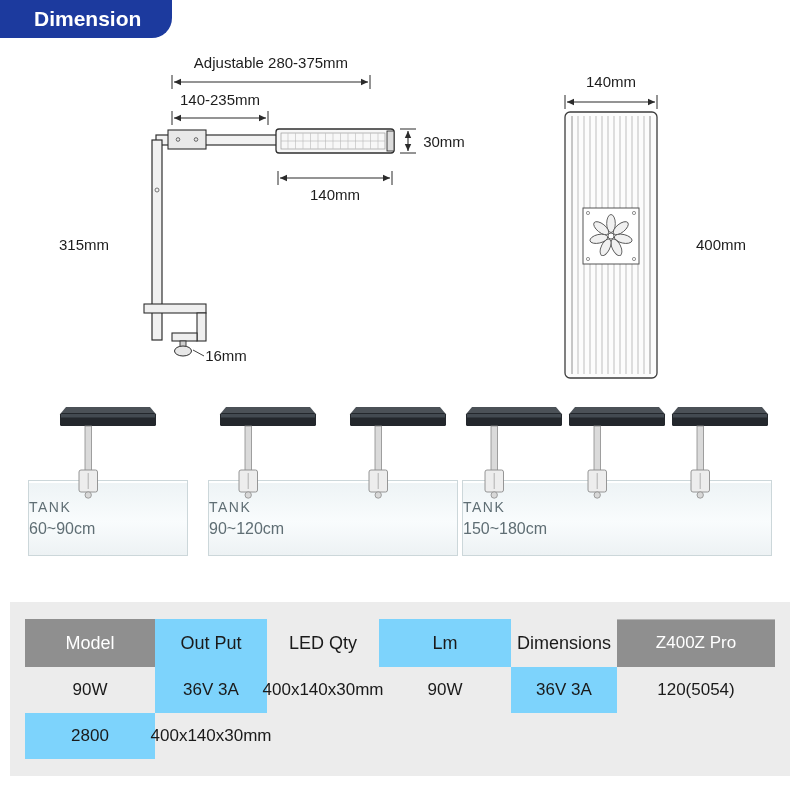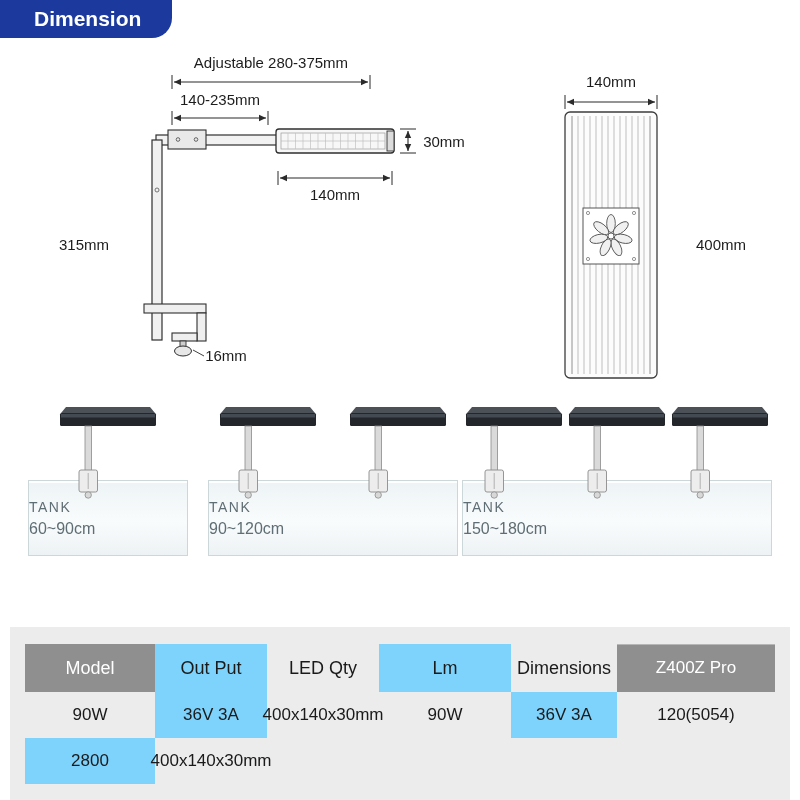--- a/index.html
+++ b/index.html
@@ -41,7 +41,6 @@
   .table-panel {
     position:absolute; left:10px; top:602px; width:780px; height:174px;
     background:#ececec;
-    margin-top:25px;
   }
   .spec-grid {
     position:absolute; left:15px; top:17px;

